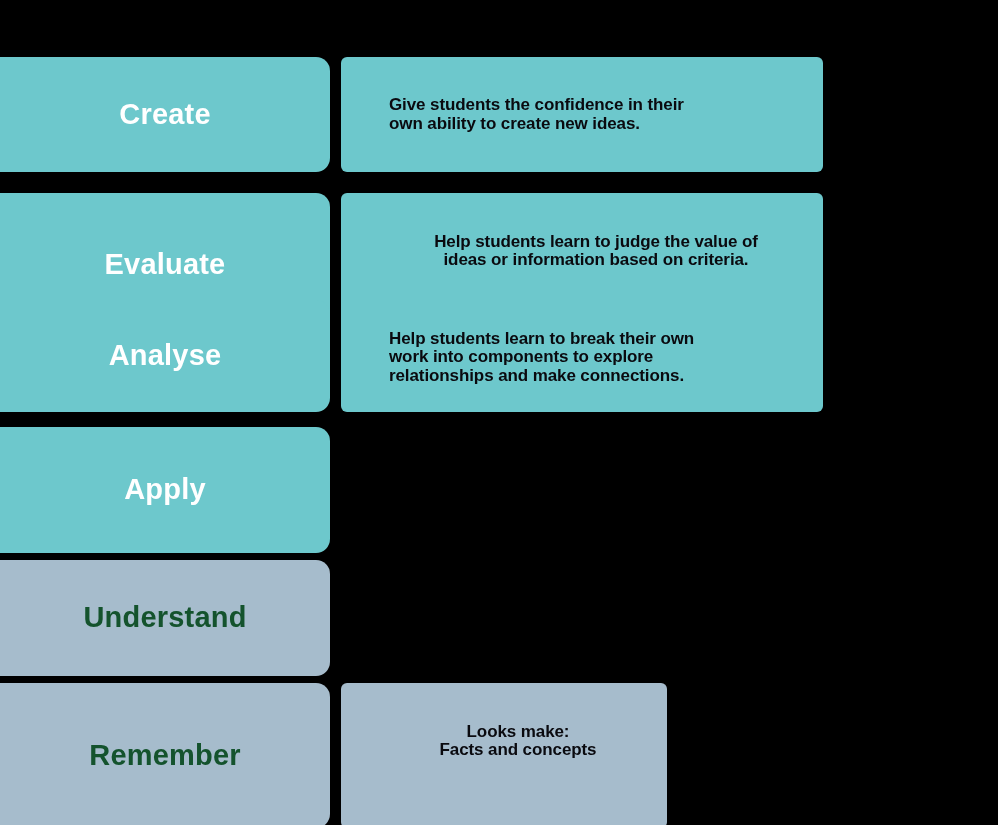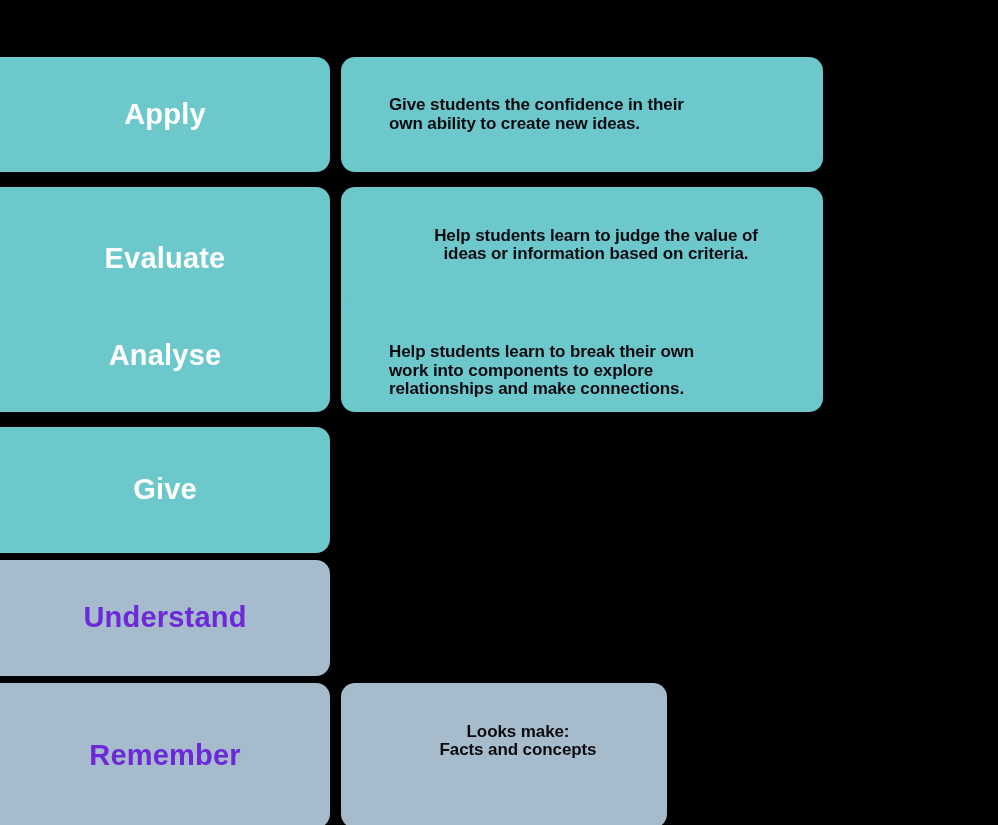--- a/index.html
+++ b/index.html
@@ -105,7 +105,7 @@
 
   <div class="row teal w-wide" id="row-0">
     <div class="level-box">
-      <span class="level-label">Apply</span>
+      <span class="level-label">Create</span>
     </div>
     <div class="desc-box">
       <span class="desc-text">Give students the confidence in their

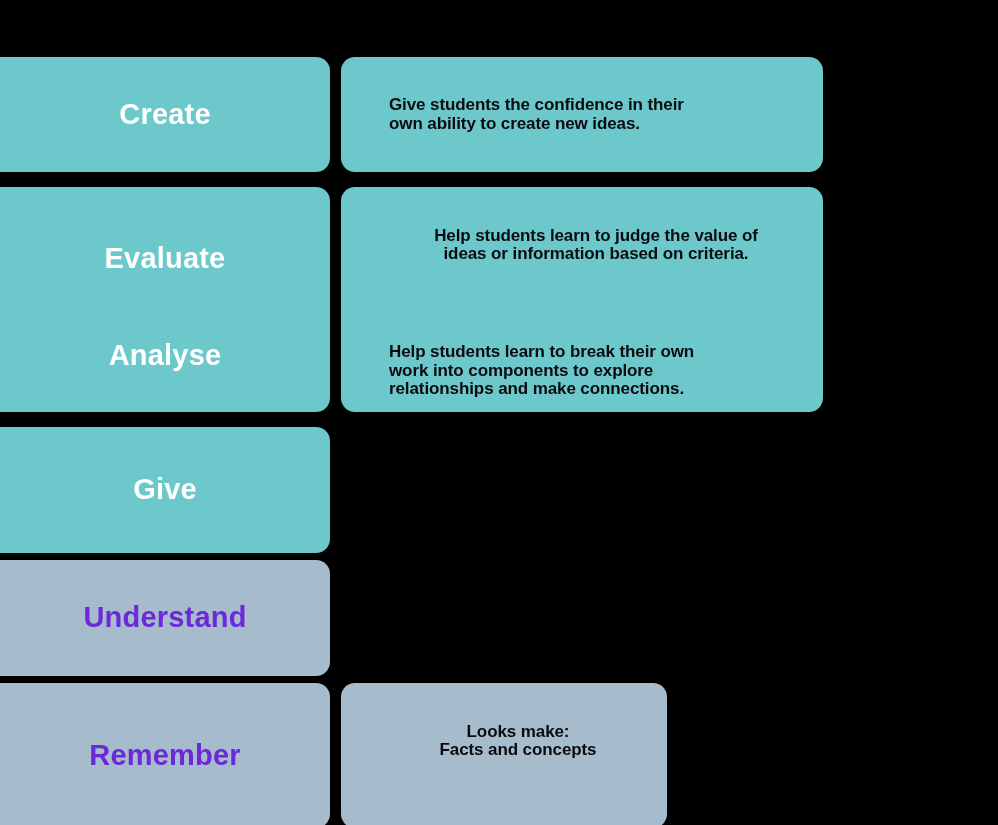--- a/index.html
+++ b/index.html
@@ -55,7 +55,7 @@
     left: 341px;
     top: 0;
     bottom: 0;
-    border-radius: 14px;
+    border-radius: 6px;
     box-sizing: border-box;
     padding: 0 20px 0 48px;
     display: flex;

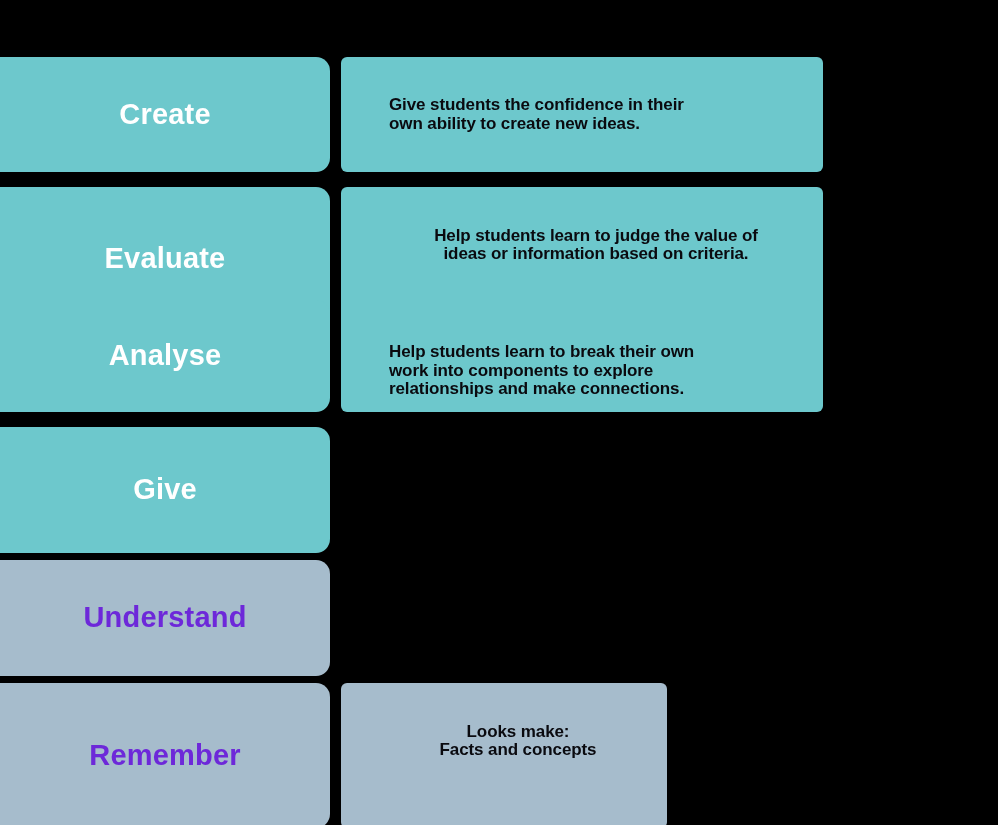--- a/index.html
+++ b/index.html
@@ -84,7 +84,7 @@
 
   
   #row-0 { top: 57px;  height: 115px; }
-  #row-1 { top: 187px; height: 144px; }
+  #row-1 { top: 193px; height: 144px; }
   #row-2 { top: 300px; height: 112px; }
   #row-3 { top: 427px; height: 126px; }
   #row-4 { top: 560px; height: 116px; }

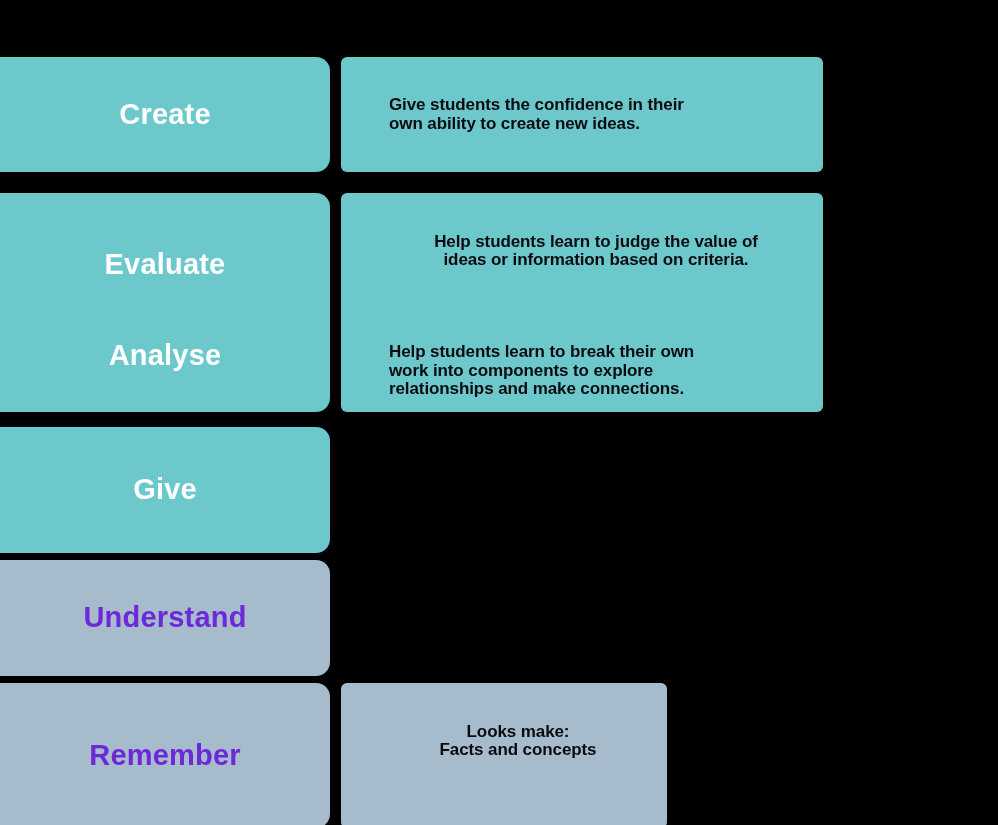--- a/index.html
+++ b/index.html
@@ -96,7 +96,7 @@
 
   
   .align-top .desc-box { justify-content: flex-start; padding-top: 40px; text-align: center; }
-  .align-top-2 .desc-box { justify-content: center; padding-top: 30px; }
+  .align-top-2 .desc-box { justify-content: flex-start; padding-top: 30px; }
 </style>
 </head>
 <body>

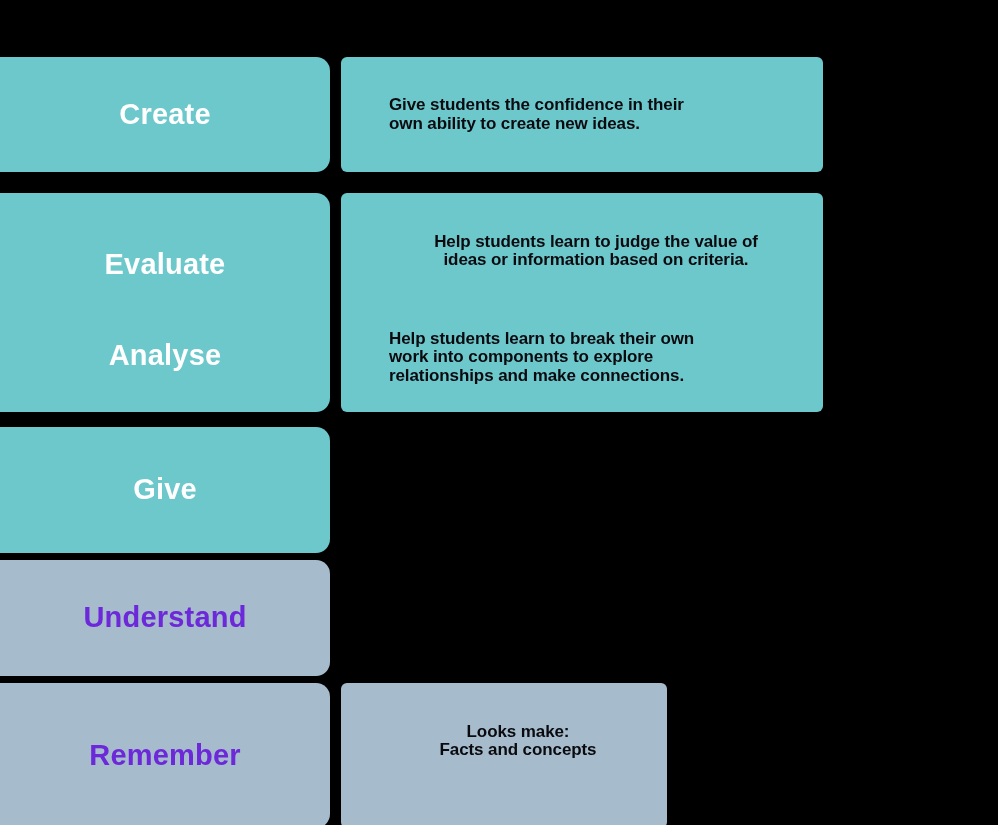--- a/index.html
+++ b/index.html
@@ -136,7 +136,7 @@
 
   <div class="row teal w-wide align-top" id="row-3">
     <div class="level-box">
-      <span class="level-label">Give</span>
+      <span class="level-label">Apply</span>
     </div>
   </div>
 

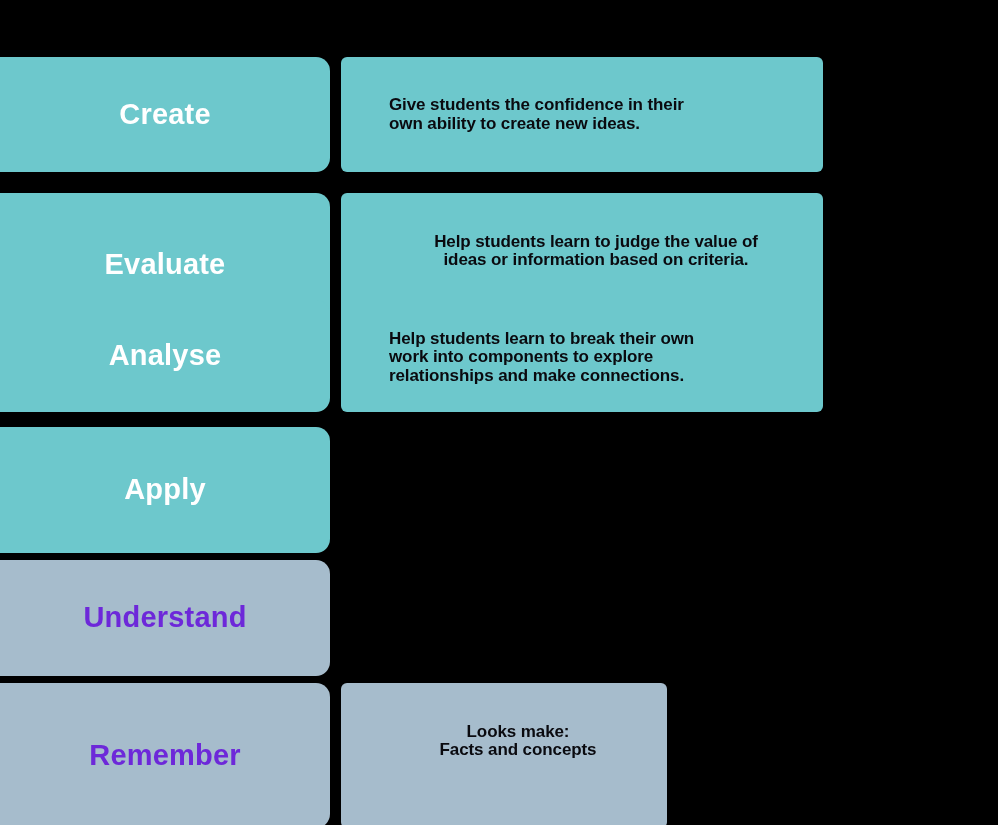--- a/index.html
+++ b/index.html
@@ -80,7 +80,7 @@
   
   .grey .level-box,
   .grey .desc-box { background: #A6BCCC; }
-  .grey .level-label { color: #6d28d9; }
+  .grey .level-label { color: #14532d; }
 
   
   #row-0 { top: 57px;  height: 115px; }

